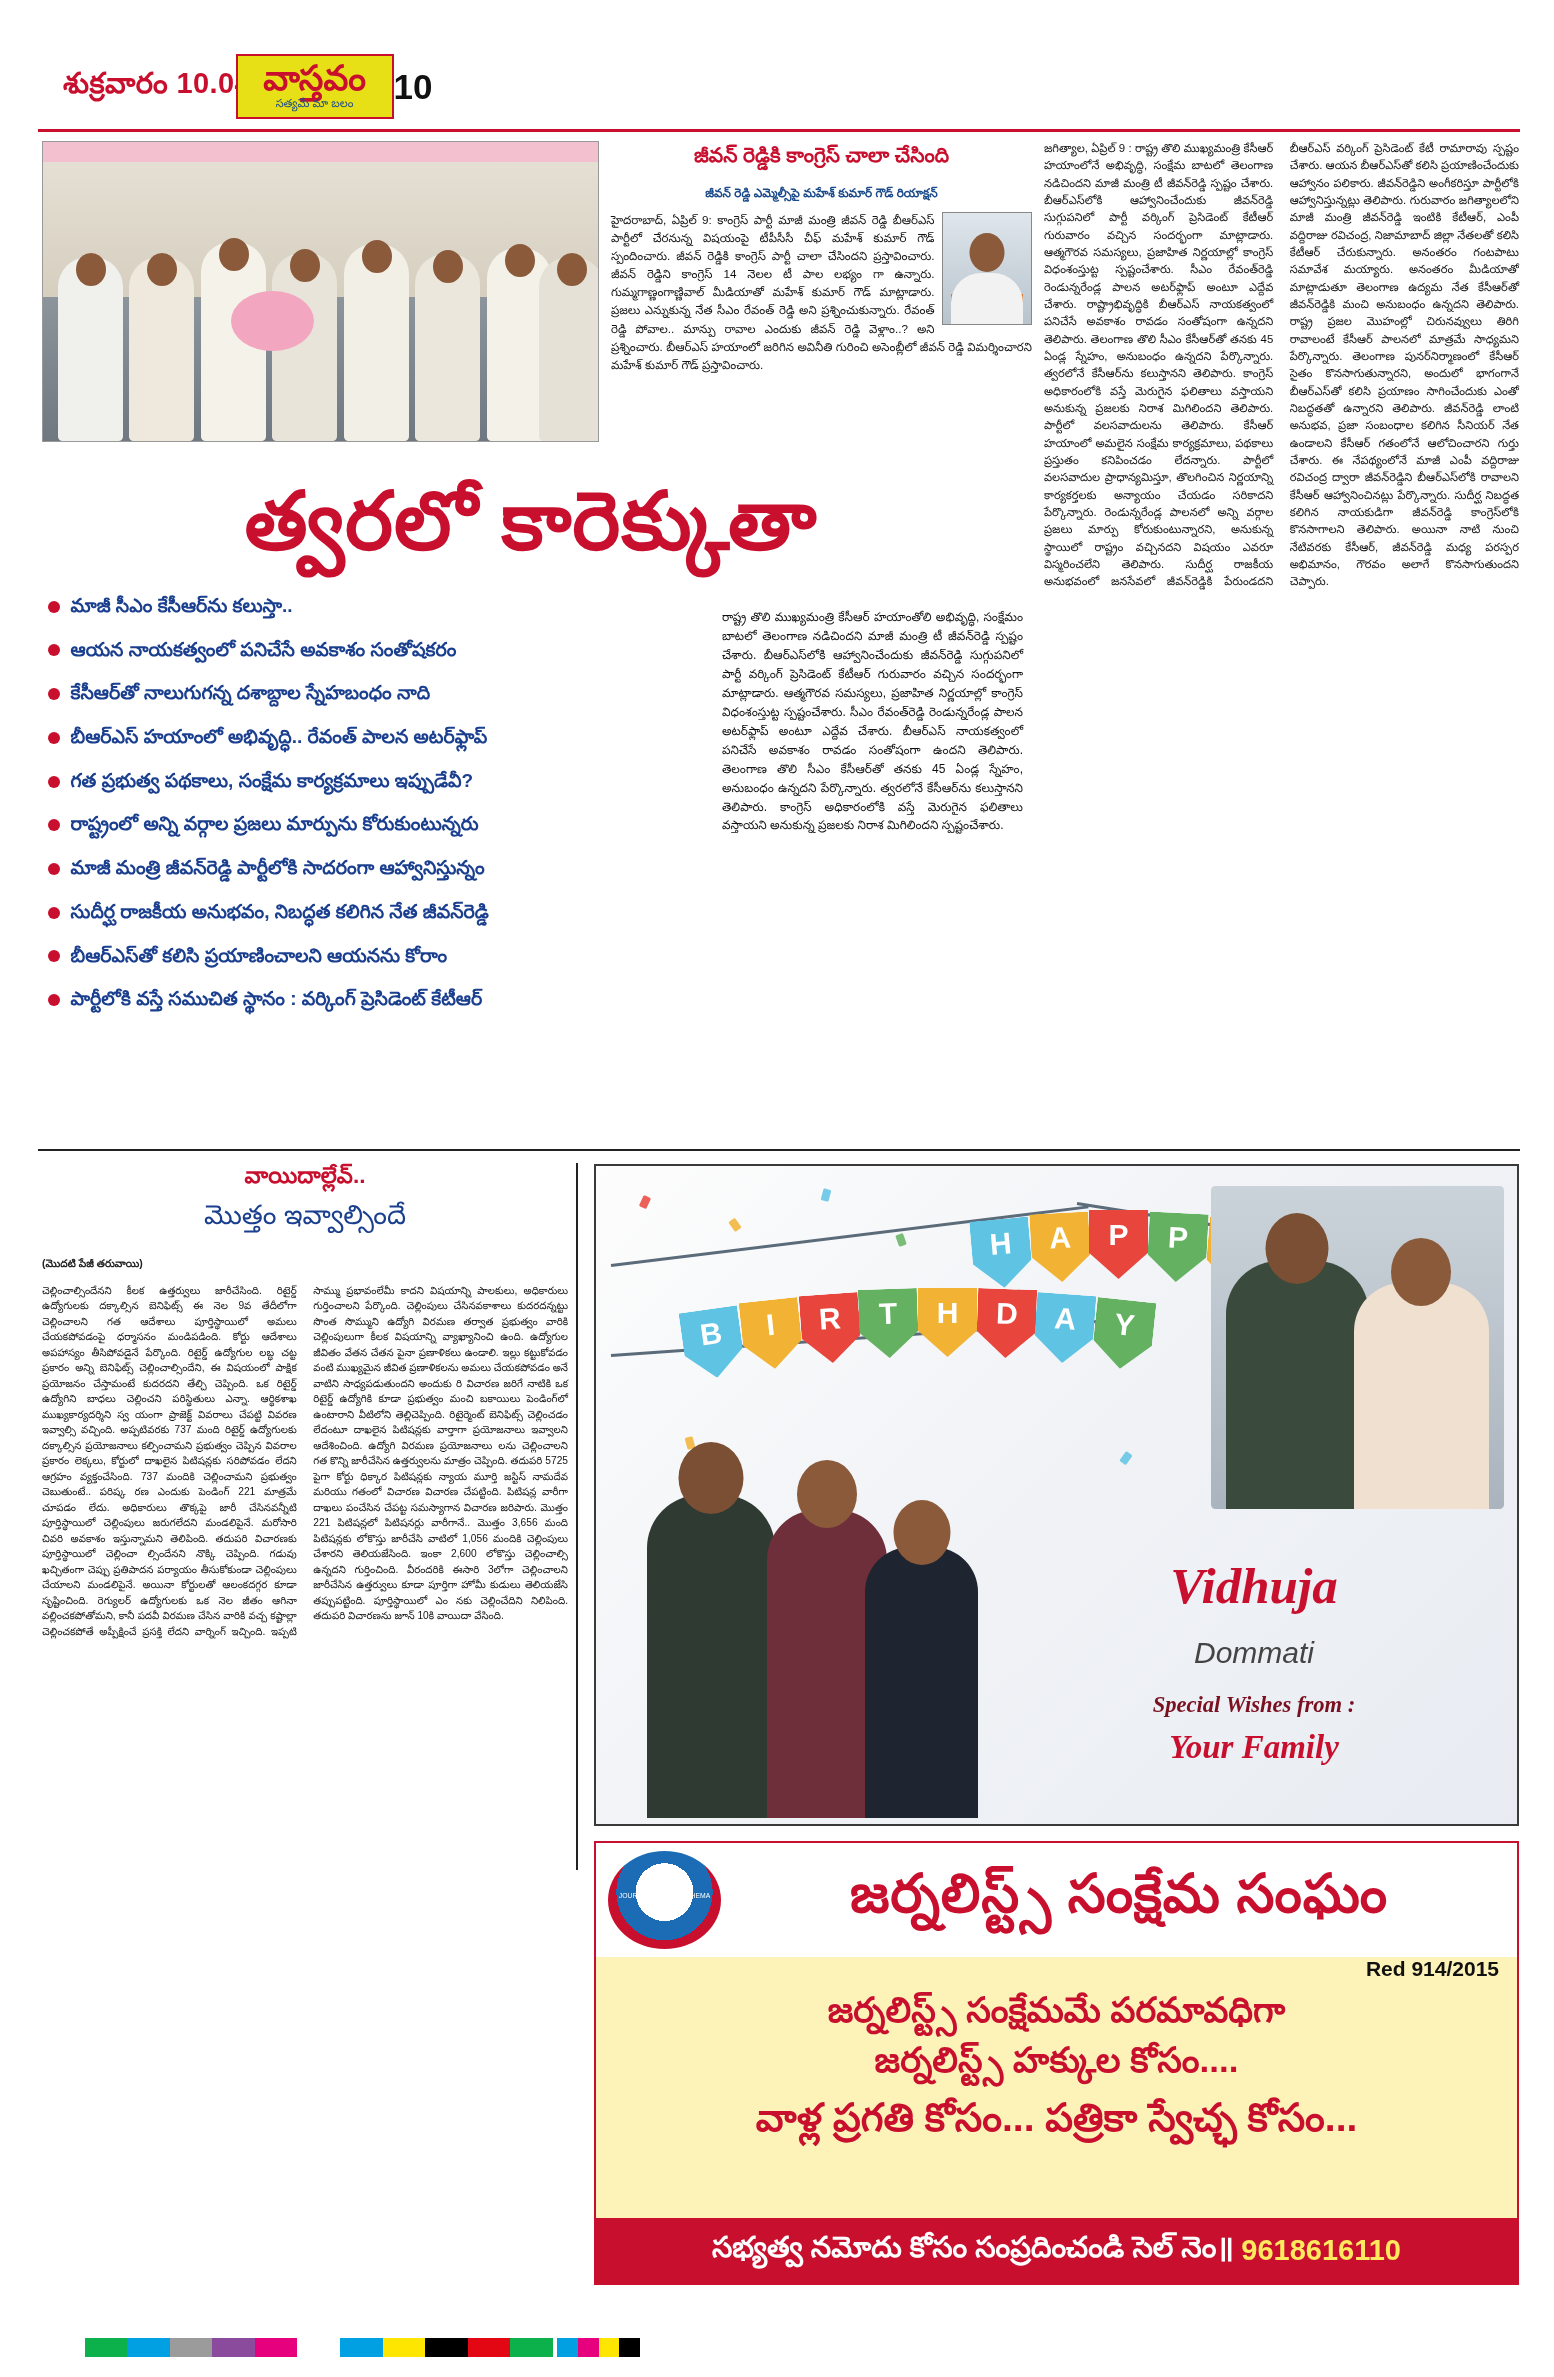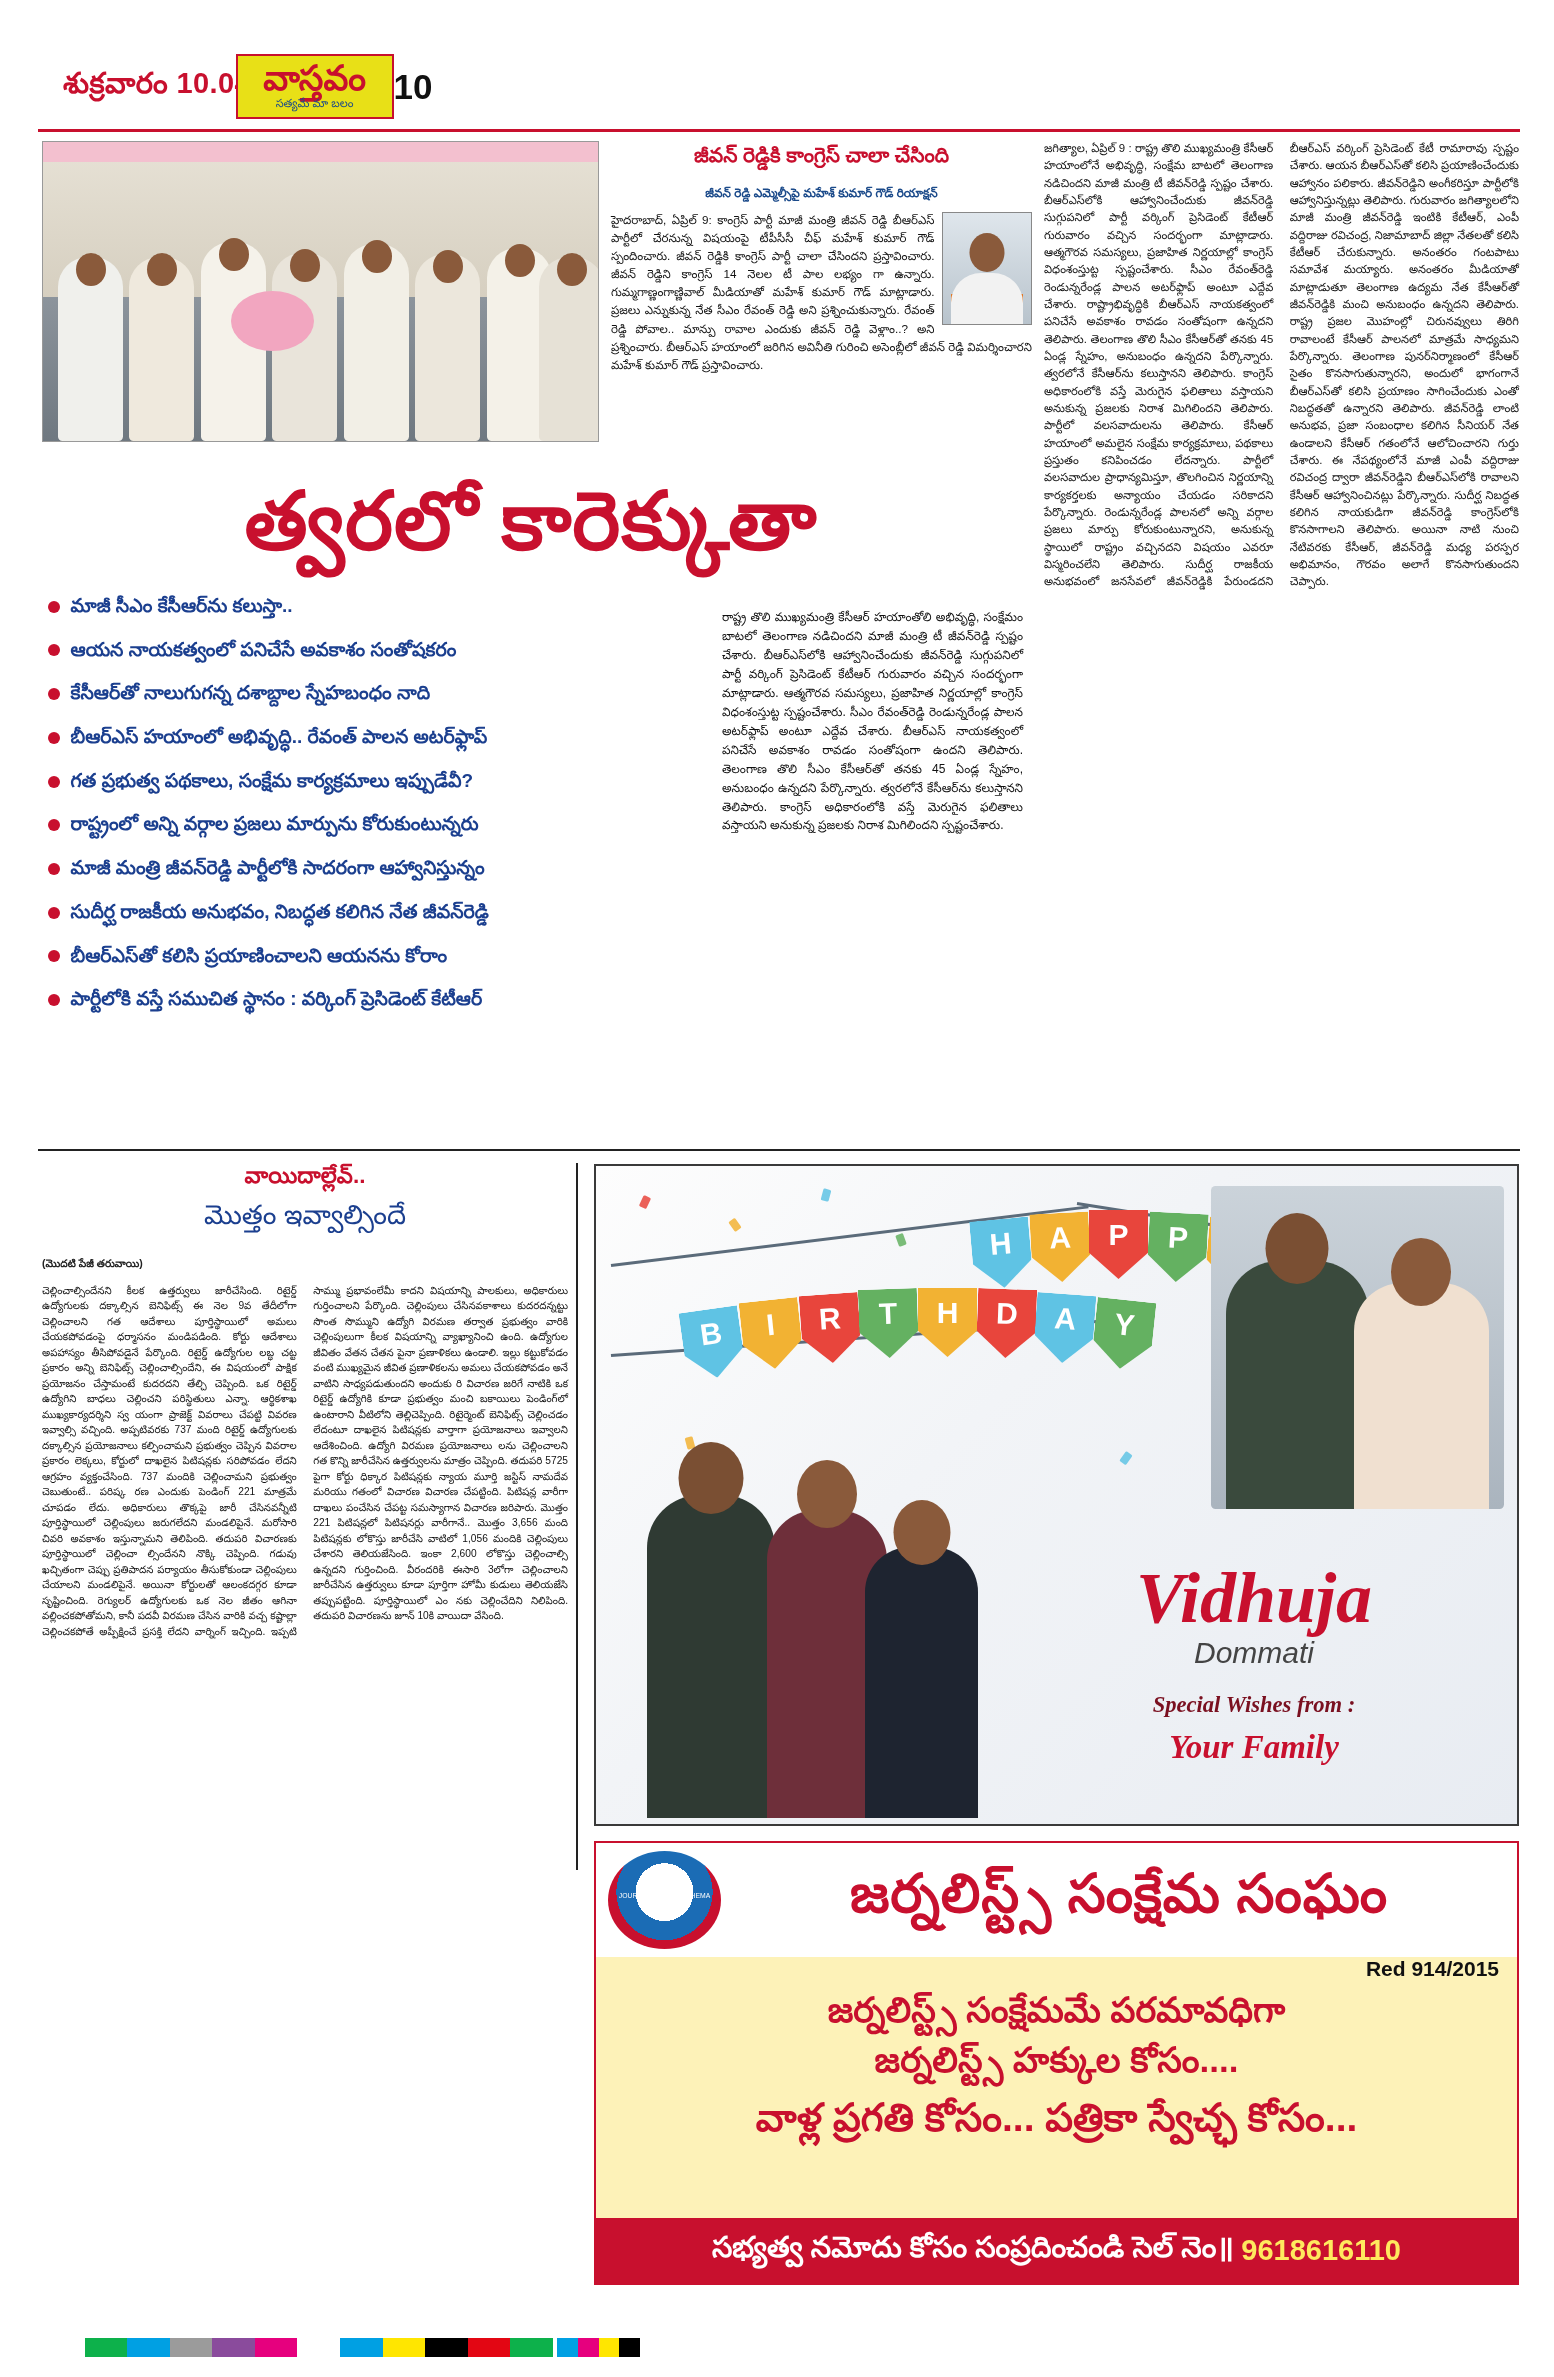--- a/index.html
+++ b/index.html
@@ -160,7 +160,7 @@
   }
   .bd-name {
     position:absolute; right: 30px; top: 391px; width: 466px; text-align:center;
-    font-size: 72px; color:#c8102e; font-weight:bold; font-style:italic;
+    font-size: 51px; color:#c8102e; font-weight:bold; font-style:italic;
     font-family: "Liberation Serif", serif;
   }
   .bd-surname {

